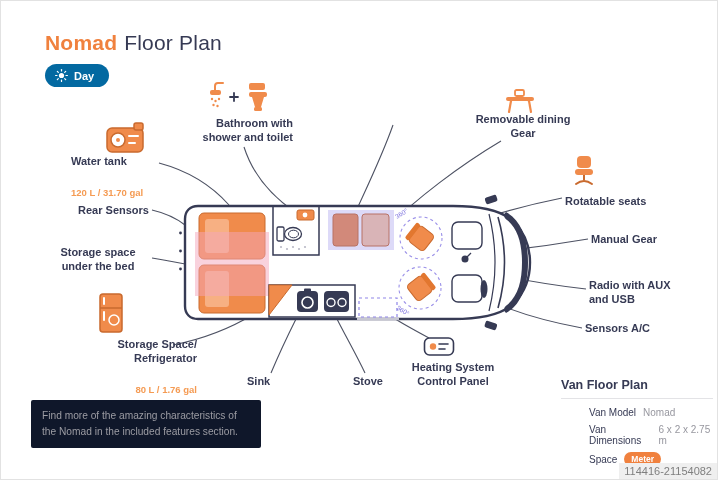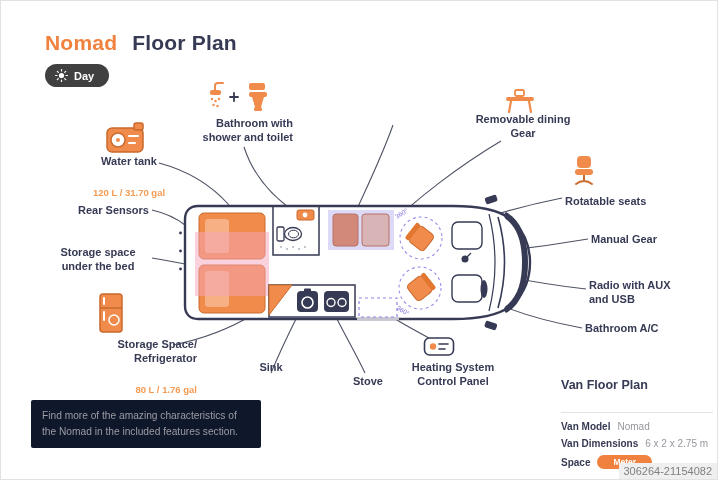--- a/index.html
+++ b/index.html
@@ -14,7 +14,7 @@
     font-size: 21px; font-weight: 600; color: #363A54; letter-spacing: .2px;
   }
   .title .accent { color: #F0813E; }
-  .title .rest { margin-left: 15px; font-weight: 700; }
+  .title .rest { margin-left: 7px; font-weight: 400; }
   .day-pill {
     position: absolute; left: 44px; top: 63px;
     display: flex; align-items: center; gap: 6px;

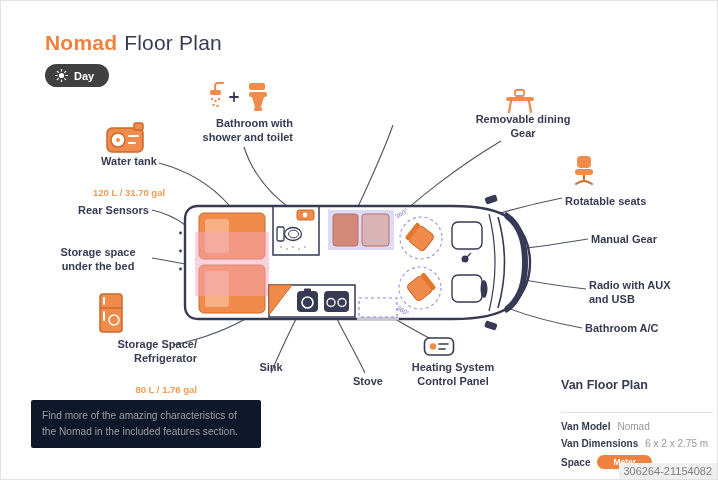--- a/index.html
+++ b/index.html
@@ -18,7 +18,7 @@
   .day-pill {
     position: absolute; left: 44px; top: 63px;
     display: flex; align-items: center; gap: 6px;
-    background: #404040; color: #fff; border: none; border-radius: 12px;
+    background: #0369a1; color: #fff; border: none; border-radius: 12px;
     padding: 5px 15px 5px 10px; font-size: 11px; font-weight: 700;
     font-family: inherit; cursor: pointer;
   }

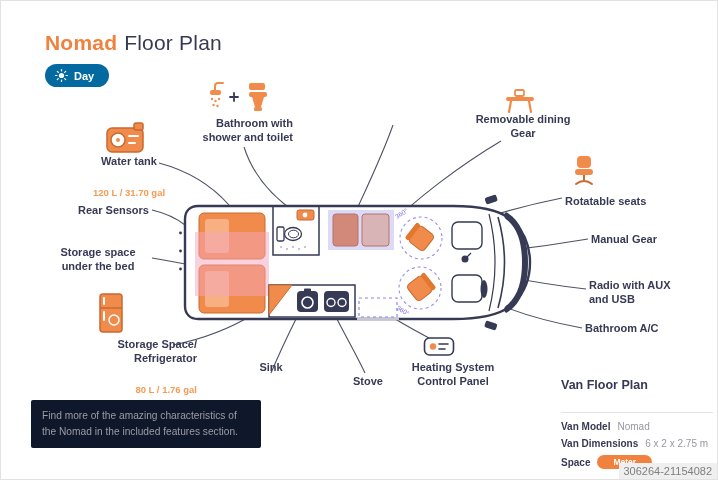--- a/index.html
+++ b/index.html
@@ -249,7 +249,7 @@
     <div class="callout-title">Removable dining Gear</div>
   </div>
 
-  <div class="callout" style="left:70px;top:154px;width:116px;text-align:center">
+  <div class="callout" style="left:70px;top:154px;width:116px;text-align:left">
     <div class="callout-title">Water tank</div>
     <div class="callout-value">120 L / 31.70 gal</div>
   </div>

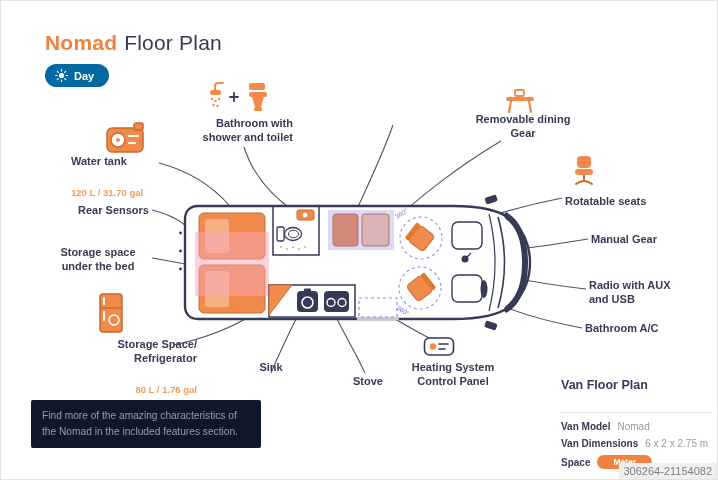--- a/index.html
+++ b/index.html
@@ -275,7 +275,7 @@
   </div>
 
   <div class="callout" style="left:584px;top:321px;width:80px">
-    <div class="callout-title">Bathroom A/C</div>
+    <div class="callout-title">Sensors A/C</div>
   </div>
 
   <div class="callout" style="left:78px;top:337px;width:118px;text-align:right">

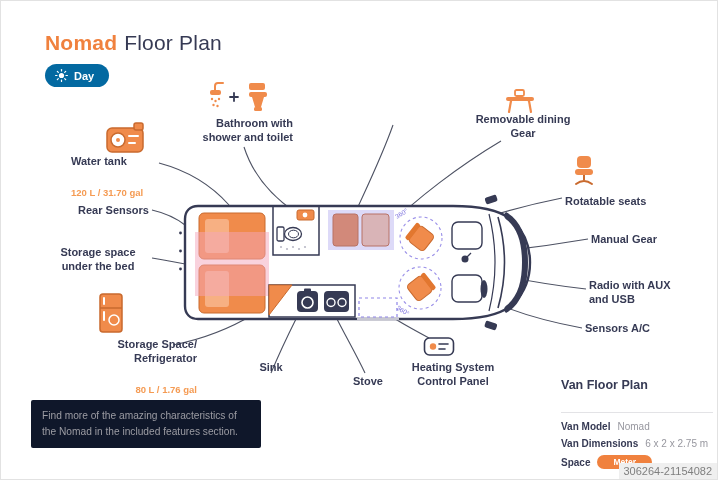--- a/index.html
+++ b/index.html
@@ -283,7 +283,7 @@
     <div class="callout-value">80 L / 1.76 gal</div>
   </div>
 
-  <div class="callout" style="left:246px;top:360px;width:48px;text-align:center">
+  <div class="callout" style="left:246px;top:374px;width:48px;text-align:left">
     <div class="callout-title">Sink</div>
   </div>
 

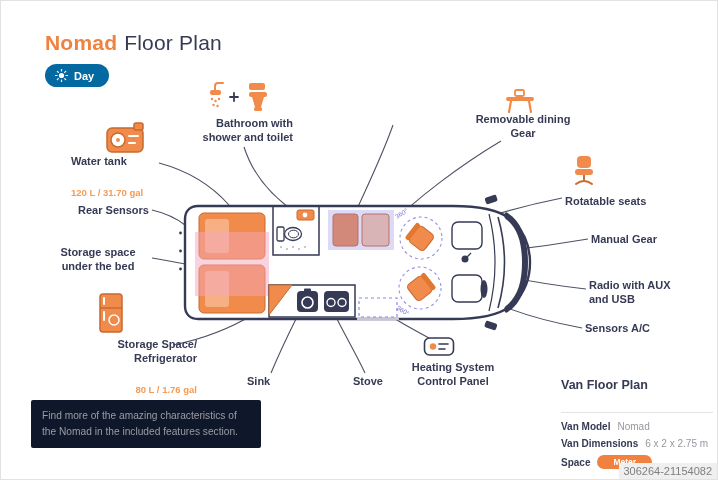--- a/index.html
+++ b/index.html
@@ -34,7 +34,7 @@
   .panel { position: absolute; left: 560px; top: 377px; width: 152px; }
   .panel-title {
     font-size: 12.5px; font-weight: 700; color: #363A54;
-    padding-bottom: 20px; border-bottom: 1px solid #E3E3E6; margin-bottom: 8px;
+    padding-bottom: 6px; border-bottom: 1px solid #E3E3E6; margin-bottom: 8px;
   }
   .panel-row { display: flex; align-items: center; margin-bottom: 6px; font-size: 10px; }
   .panel-label { font-weight: 700; color: #363A54; margin-right: 7px; }

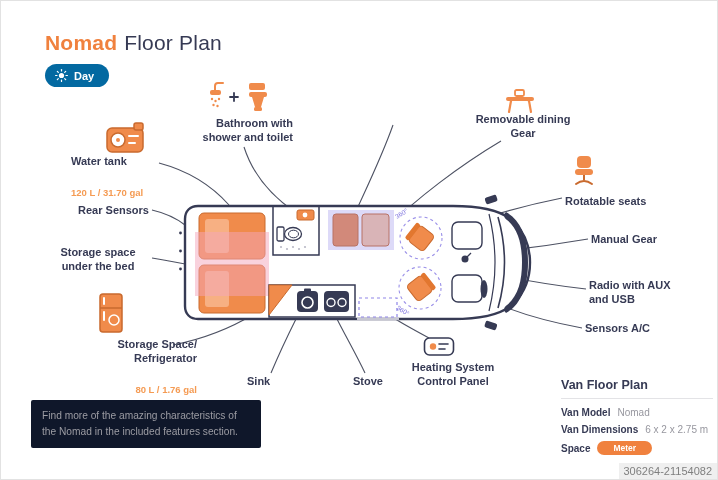--- a/index.html
+++ b/index.html
@@ -37,7 +37,7 @@
     padding-bottom: 6px; border-bottom: 1px solid #E3E3E6; margin-bottom: 8px;
   }
   .panel-row { display: flex; align-items: center; margin-bottom: 6px; font-size: 10px; }
-  .panel-label { font-weight: 700; color: #363A54; margin-right: 7px; }
+  .panel-label { font-weight: 400; color: #363A54; margin-right: 7px; margin-left: 28px; }
   .panel-value { color: #97979F; }
   .badge {
     background: #F0813E; color: #fff; border-radius: 8px;

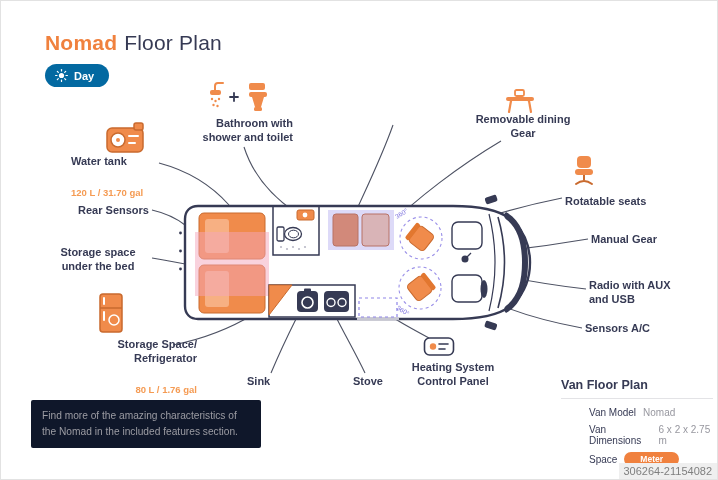--- a/index.html
+++ b/index.html
@@ -41,7 +41,7 @@
   .panel-value { color: #97979F; }
   .badge {
     background: #F0813E; color: #fff; border-radius: 8px;
-    padding: 2px 16px; font-size: 8.5px; font-weight: 700; cursor: pointer;
+    padding: 2px 7px; font-size: 8.5px; font-weight: 700; cursor: pointer;
   }
   .watermark {
     position: absolute; right: 0; bottom: 0; font-size: 11px; color: #7F7F7F;

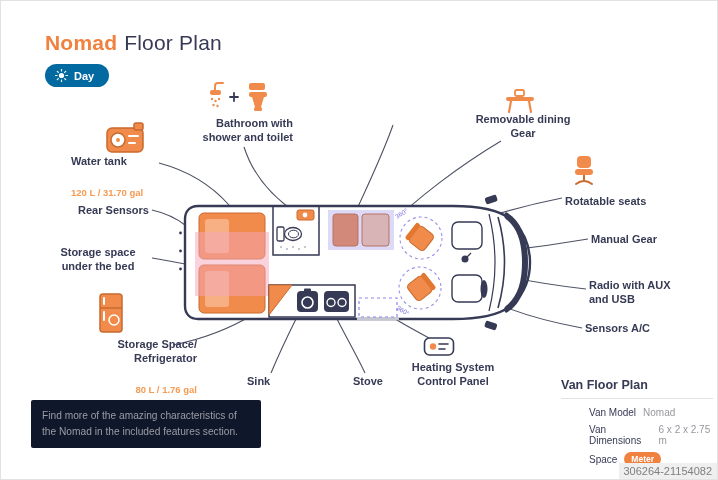--- a/index.html
+++ b/index.html
@@ -313,7 +313,7 @@
     </div>
   </div>
 
-  <div class="watermark">306264-21154082</div>
+  <div class="watermark">114416-21154082</div>
 
 </div>
 

